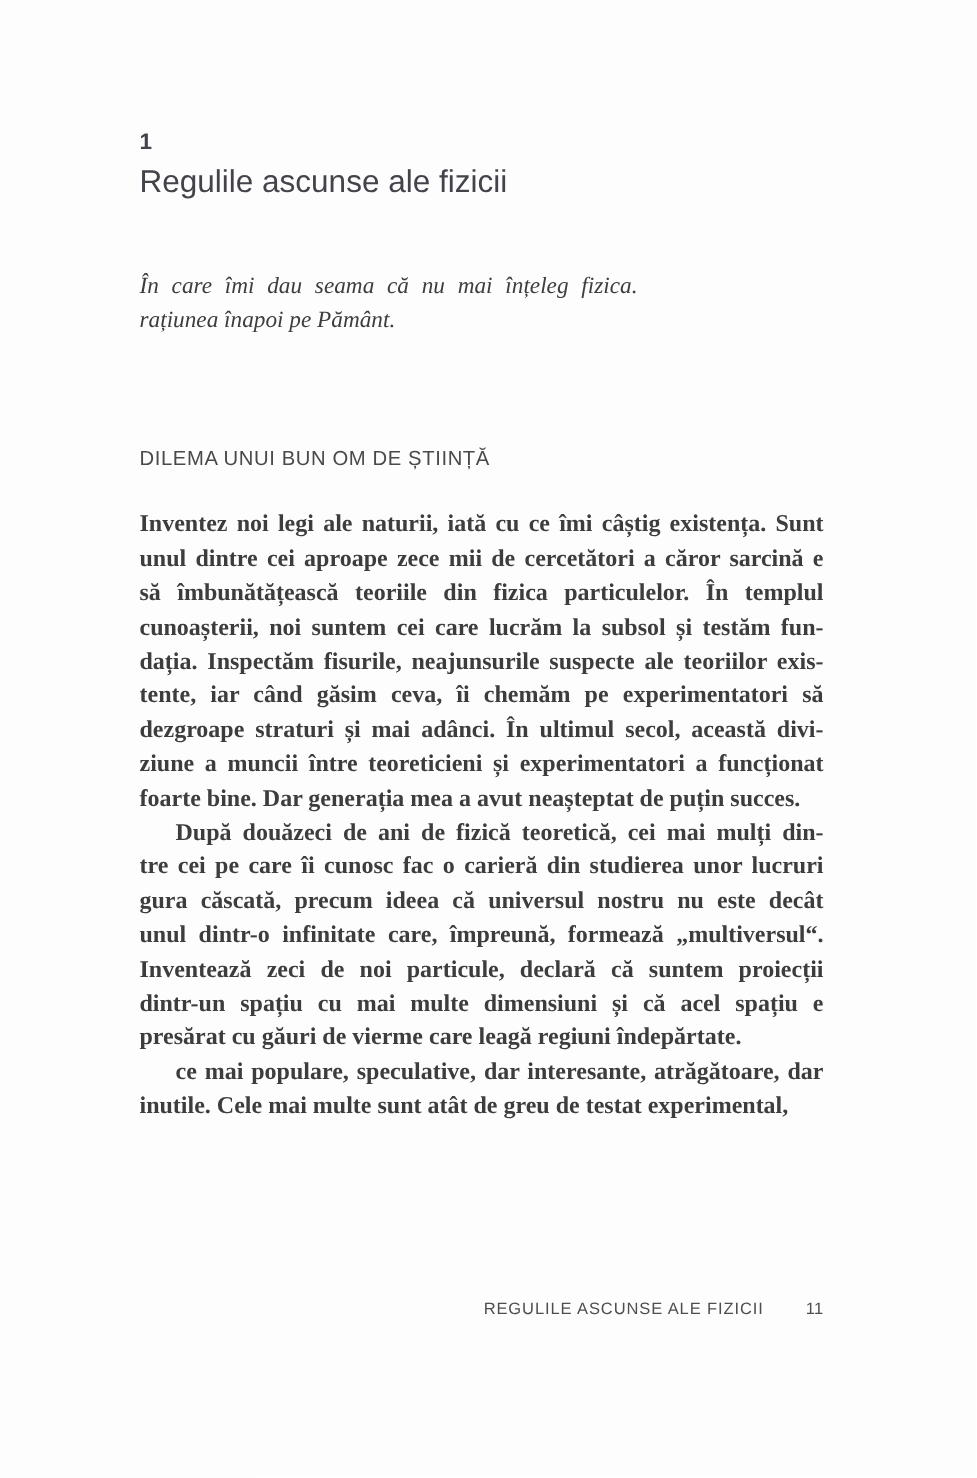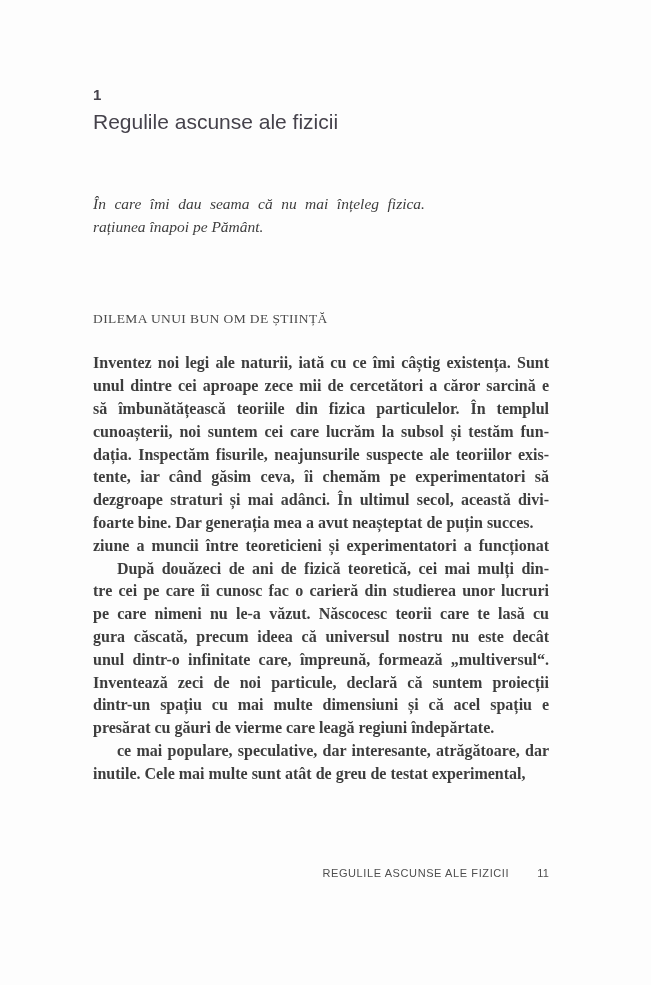--- a/index.html
+++ b/index.html
@@ -43,7 +43,7 @@
     color: var(--title-text);
   }
   .epigraph {
-    margin-top: 58px;
+    margin-top: 45px;
     width: 332px;
     font-style: italic;
     font-size: 15.5px;

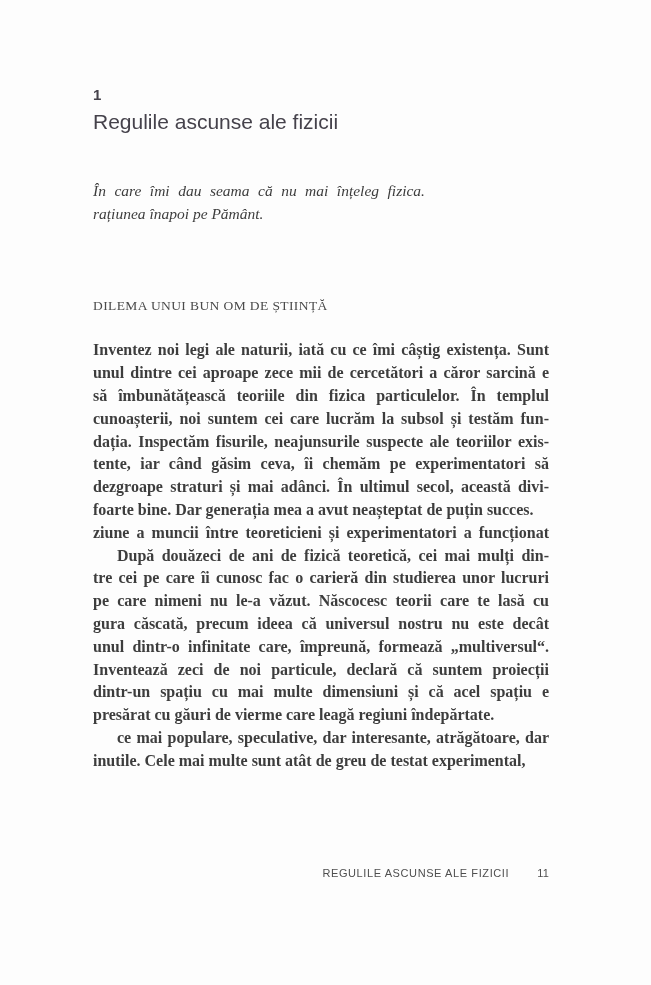--- a/index.html
+++ b/index.html
@@ -52,7 +52,7 @@
   }
   .section-heading {
     margin-top: 71px;
-    font-family: Liberation Serif, serif;
+    font-family: Liberation Sans, sans-serif;
     font-weight: 400;
     font-size: 13.5px;
     letter-spacing: 0.4px;

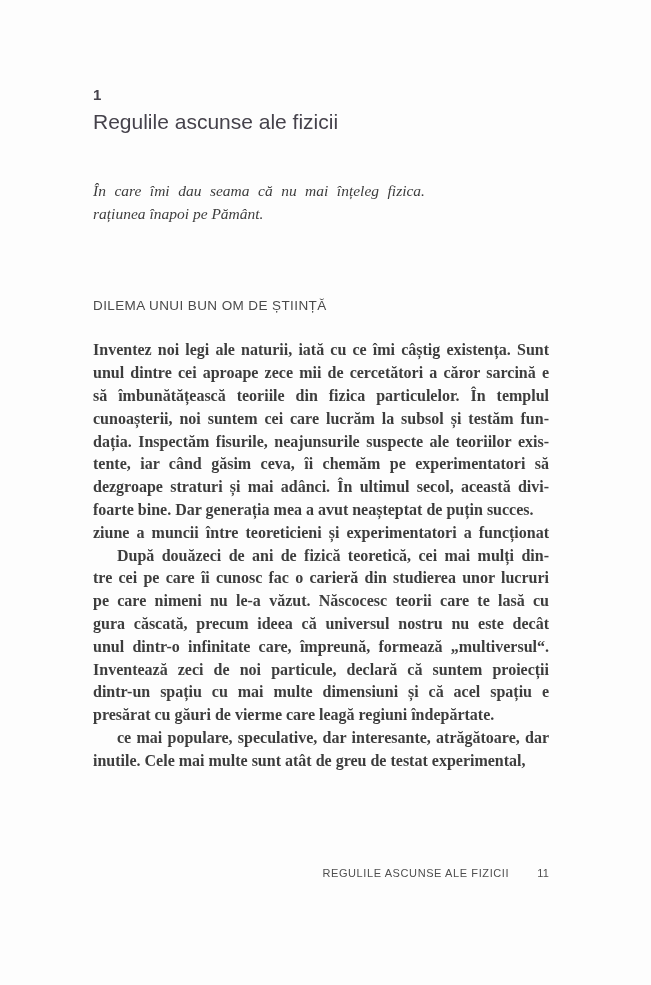--- a/index.html
+++ b/index.html
@@ -115,8 +115,8 @@
           <div class="line">dația. Inspectăm fisurile, neajunsurile suspecte ale teoriilor exis-</div>
           <div class="line">tente, iar când găsim ceva, îi chemăm pe experimentatori să</div>
           <div class="line">dezgroape straturi și mai adânci. În ultimul secol, această divi-</div>
+          <div class="line">ziune a muncii între teoreticieni și experimentatori a funcționat</div>
           <div class="line last">foarte bine. Dar generația mea a avut neașteptat de puțin succes.</div>
-          <div class="line">ziune a muncii între teoreticieni și experimentatori a funcționat</div>
         </div>
       <div class="para indent">
           <div class="line">După douăzeci de ani de fizică teoretică, cei mai mulți din-</div>

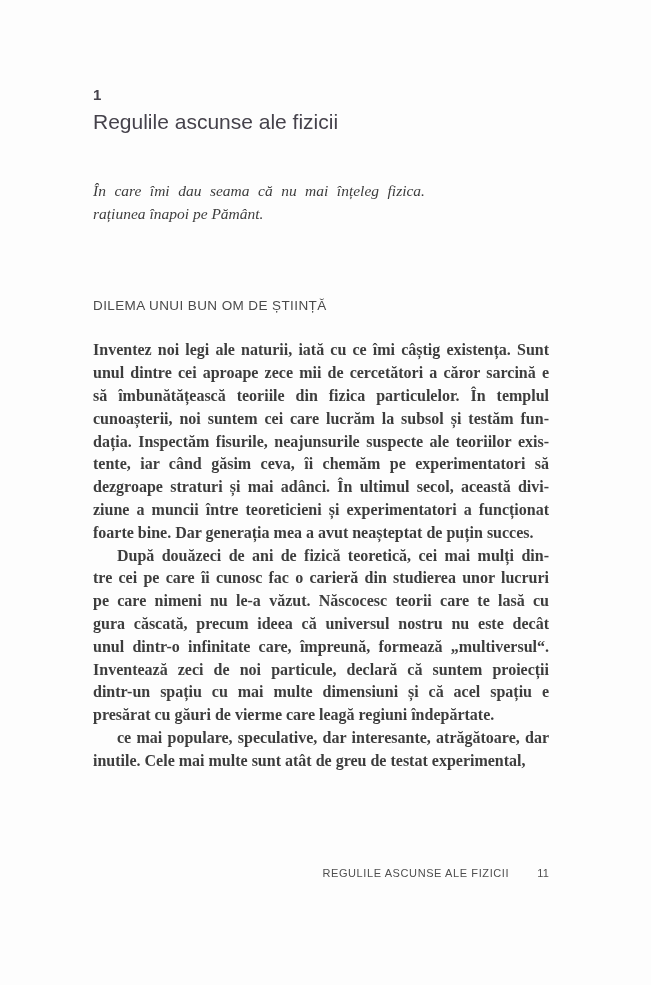--- a/index.html
+++ b/index.html
@@ -121,7 +121,6 @@
       <div class="para indent">
           <div class="line">După douăzeci de ani de fizică teoretică, cei mai mulți din-</div>
           <div class="line">tre cei pe care îi cunosc fac o carieră din studierea unor lucruri</div>
-          <div class="line">pe care nimeni nu le-a văzut. Născocesc teorii care te lasă cu</div>
           <div class="line">gura căscată, precum ideea că universul nostru nu este decât</div>
           <div class="line">unul dintr-o infinitate care, împreună, formează „multiversul“.</div>
           <div class="line">Inventează zeci de noi particule, declară că suntem proiecții</div>

